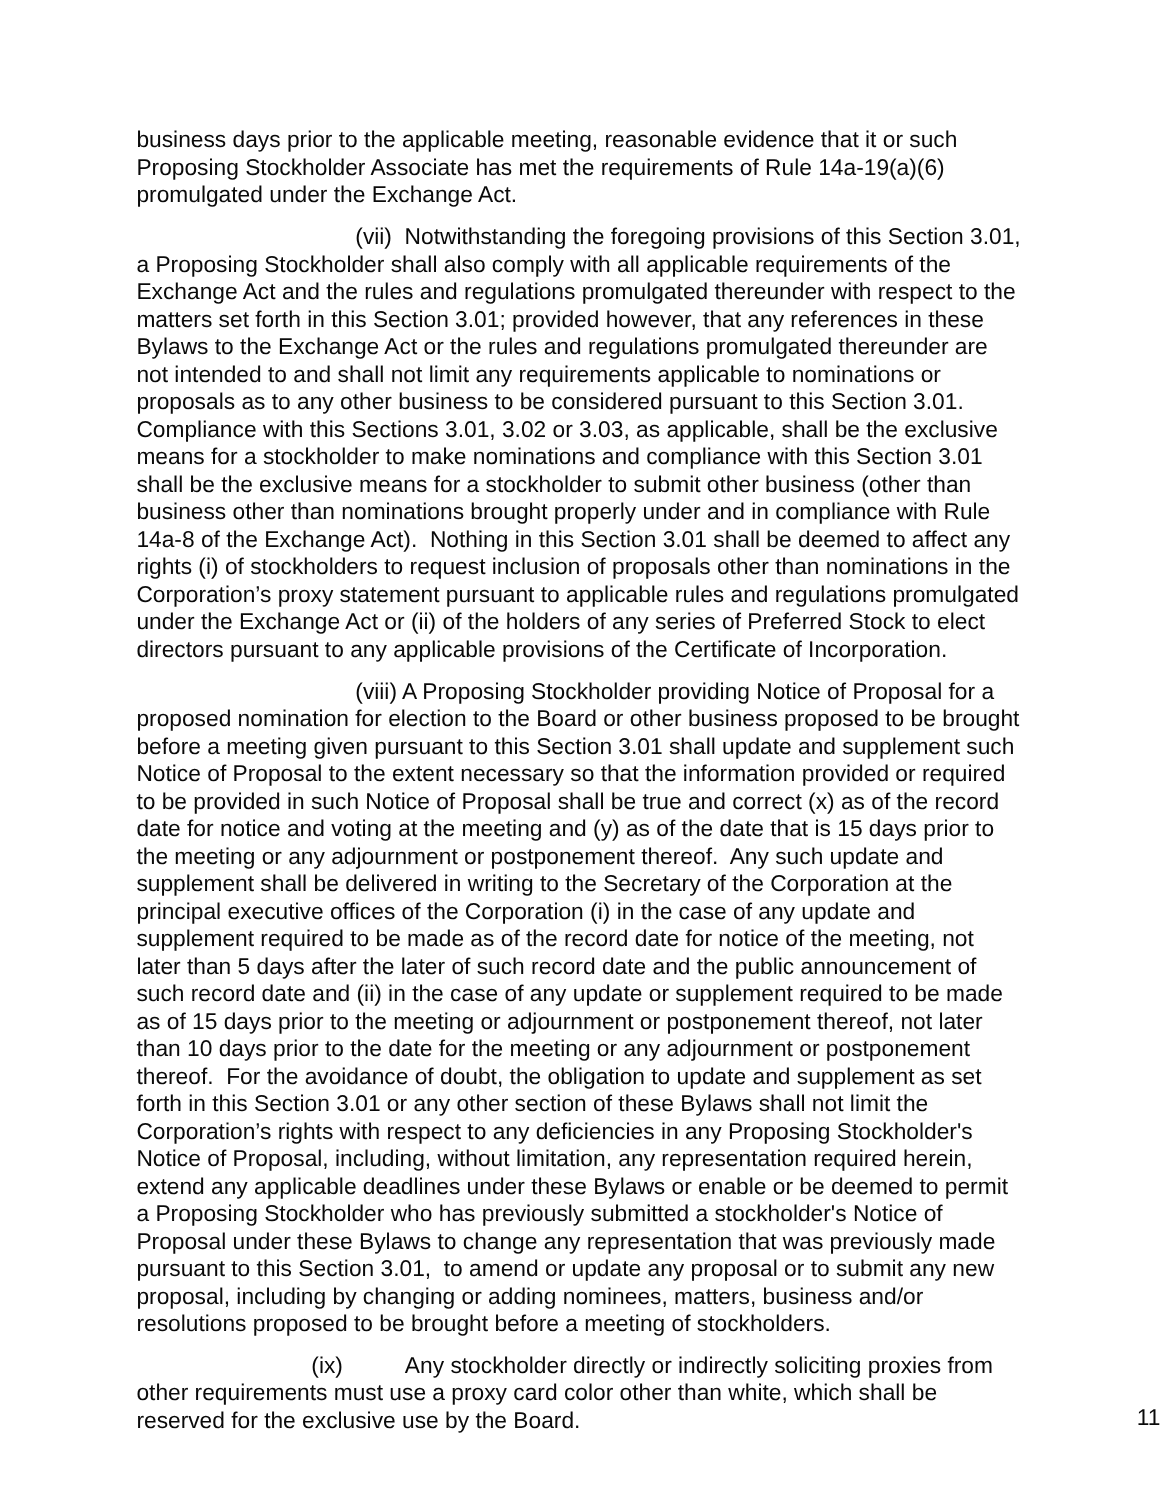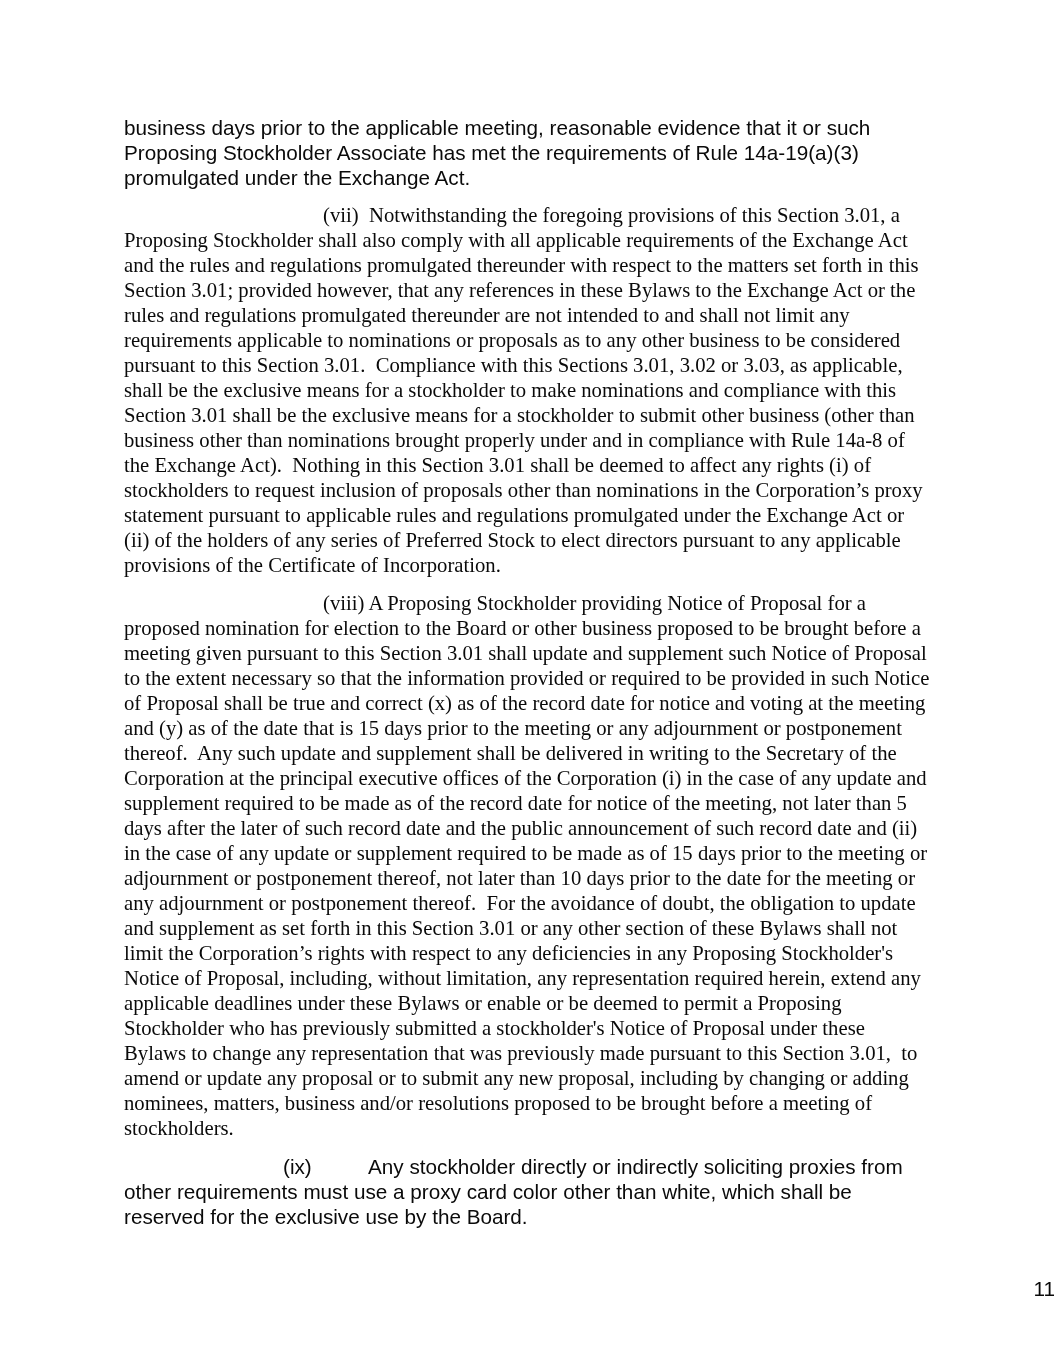--- a/index.html
+++ b/index.html
@@ -49,7 +49,7 @@
 
 <div class="page">
   <main class="text-block" id="doc-body">
-      <p class="para para-continuation">business days prior to the applicable meeting, reasonable evidence that it or such Proposing Stockholder Associate has met the requirements of Rule 14a-19(a)(3) promulgated under the Exchange Act.</p>
+      <p class="para para-continuation">business days prior to the applicable meeting, reasonable evidence that it or such Proposing Stockholder Associate has met the requirements of Rule 14a-19(a)(6) promulgated under the Exchange Act.</p>
       <p class="para para-vii">(vii)  Notwithstanding the foregoing provisions of this Section 3.01, a Proposing Stockholder shall also comply with all applicable requirements of the Exchange Act and the rules and regulations promulgated thereunder with respect to the matters set forth in this Section 3.01; provided however, that any references in these Bylaws to the Exchange Act or the rules and regulations promulgated thereunder are not intended to and shall not limit any requirements applicable to nominations or proposals as to any other business to be considered pursuant to this Section 3.01.  Compliance with this Sections 3.01, 3.02 or 3.03, as applicable, shall be the exclusive means for a stockholder to make nominations and compliance with this Section 3.01 shall be the exclusive means for a stockholder to submit other business (other than business other than nominations brought properly under and in compliance with Rule 14a-8 of the Exchange Act).  Nothing in this Section 3.01 shall be deemed to affect any rights (i) of stockholders to request inclusion of proposals other than nominations in the Corporation’s proxy statement pursuant to applicable rules and regulations promulgated under the Exchange Act or (ii) of the holders of any series of Preferred Stock to elect directors pursuant to any applicable provisions of the Certificate of Incorporation.</p>
       <p class="para para-viii">(viii) A Proposing Stockholder providing Notice of Proposal for a proposed nomination for election to the Board or other business proposed to be brought before a meeting given pursuant to this Section 3.01 shall update and supplement such Notice of Proposal to the extent necessary so that the information provided or required to be provided in such Notice of Proposal shall be true and correct (x) as of the record date for notice and voting at the meeting and (y) as of the date that is 15 days prior to the meeting or any adjournment or postponement thereof.  Any such update and supplement shall be delivered in writing to the Secretary of the Corporation at the principal executive offices of the Corporation (i) in the case of any update and supplement required to be made as of the record date for notice of the meeting, not later than 5 days after the later of such record date and the public announcement of such record date and (ii) in the case of any update or supplement required to be made as of 15 days prior to the meeting or adjournment or postponement thereof, not later than 10 days prior to the date for the meeting or any adjournment or postponement thereof.  For the avoidance of doubt, the obligation to update and supplement as set forth in this Section 3.01 or any other section of these Bylaws shall not limit the Corporation’s rights with respect to any deficiencies in any Proposing Stockholder's Notice of Proposal, including, without limitation, any representation required herein, extend any applicable deadlines under these Bylaws or enable or be deemed to permit a Proposing Stockholder who has previously submitted a stockholder's Notice of Proposal under these Bylaws to change any representation that was previously made pursuant to this Section 3.01,  to amend or update any proposal or to submit any new proposal, including by changing or adding nominees, matters, business and/or resolutions proposed to be brought before a meeting of stockholders.</p>
       <p class="para para-ix">(ix)          Any stockholder directly or indirectly soliciting proxies from other requirements must use a proxy card color other than white, which shall be reserved for the exclusive use by the Board.</p>

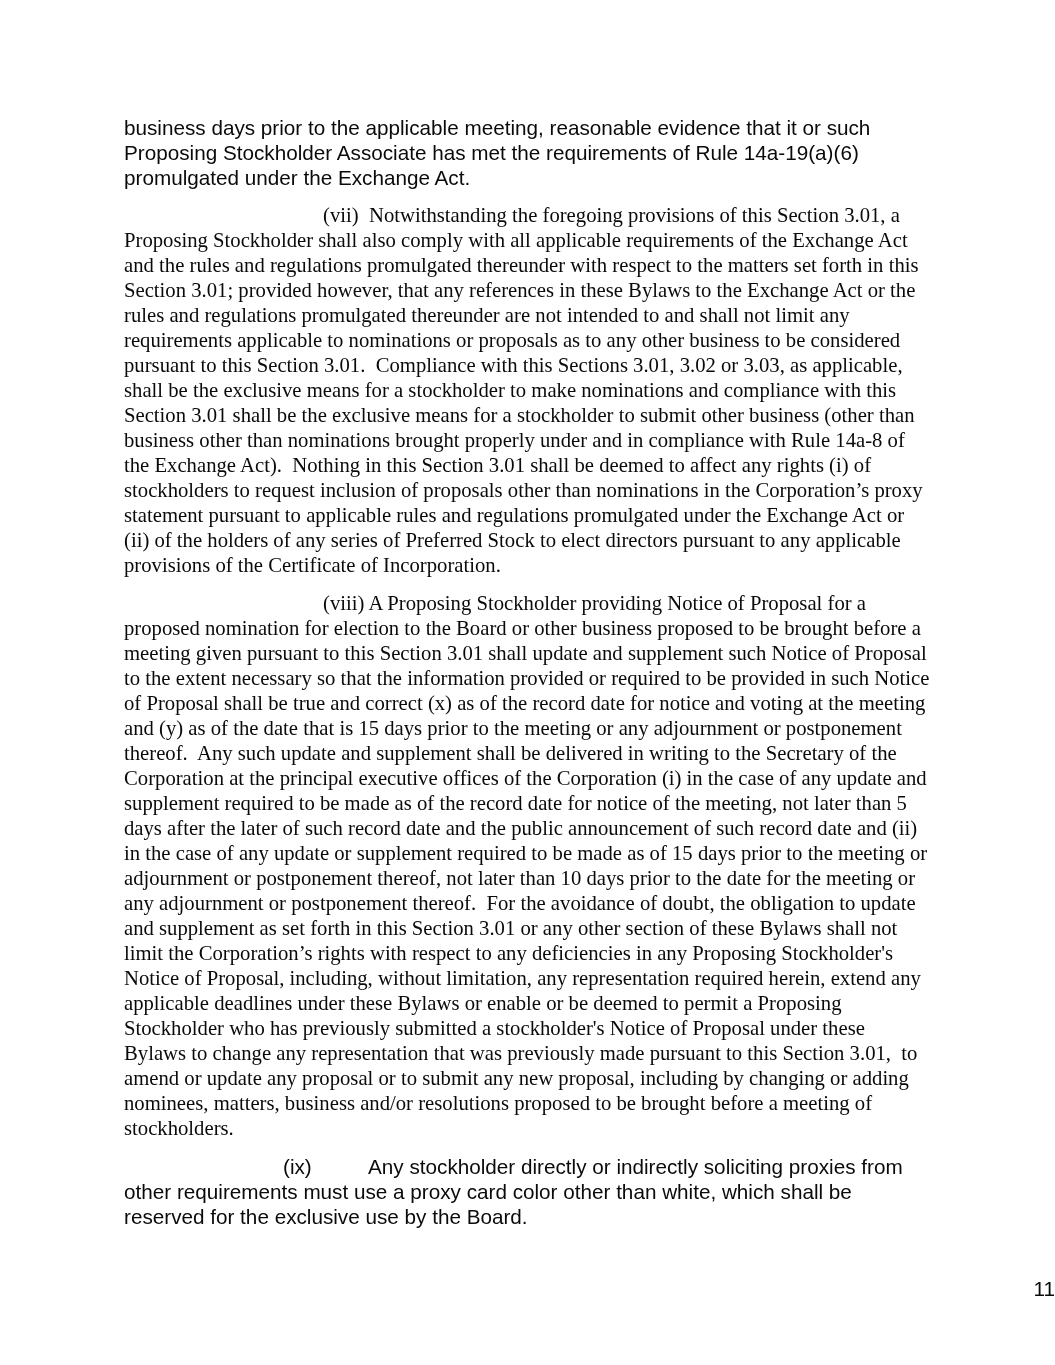--- a/index.html
+++ b/index.html
@@ -31,7 +31,6 @@
   }
   .para-vii, .para-viii {
     text-indent: 199px;
-    font-family: Liberation Serif, serif;
   }
   .para-ix {
     text-indent: 159px;

